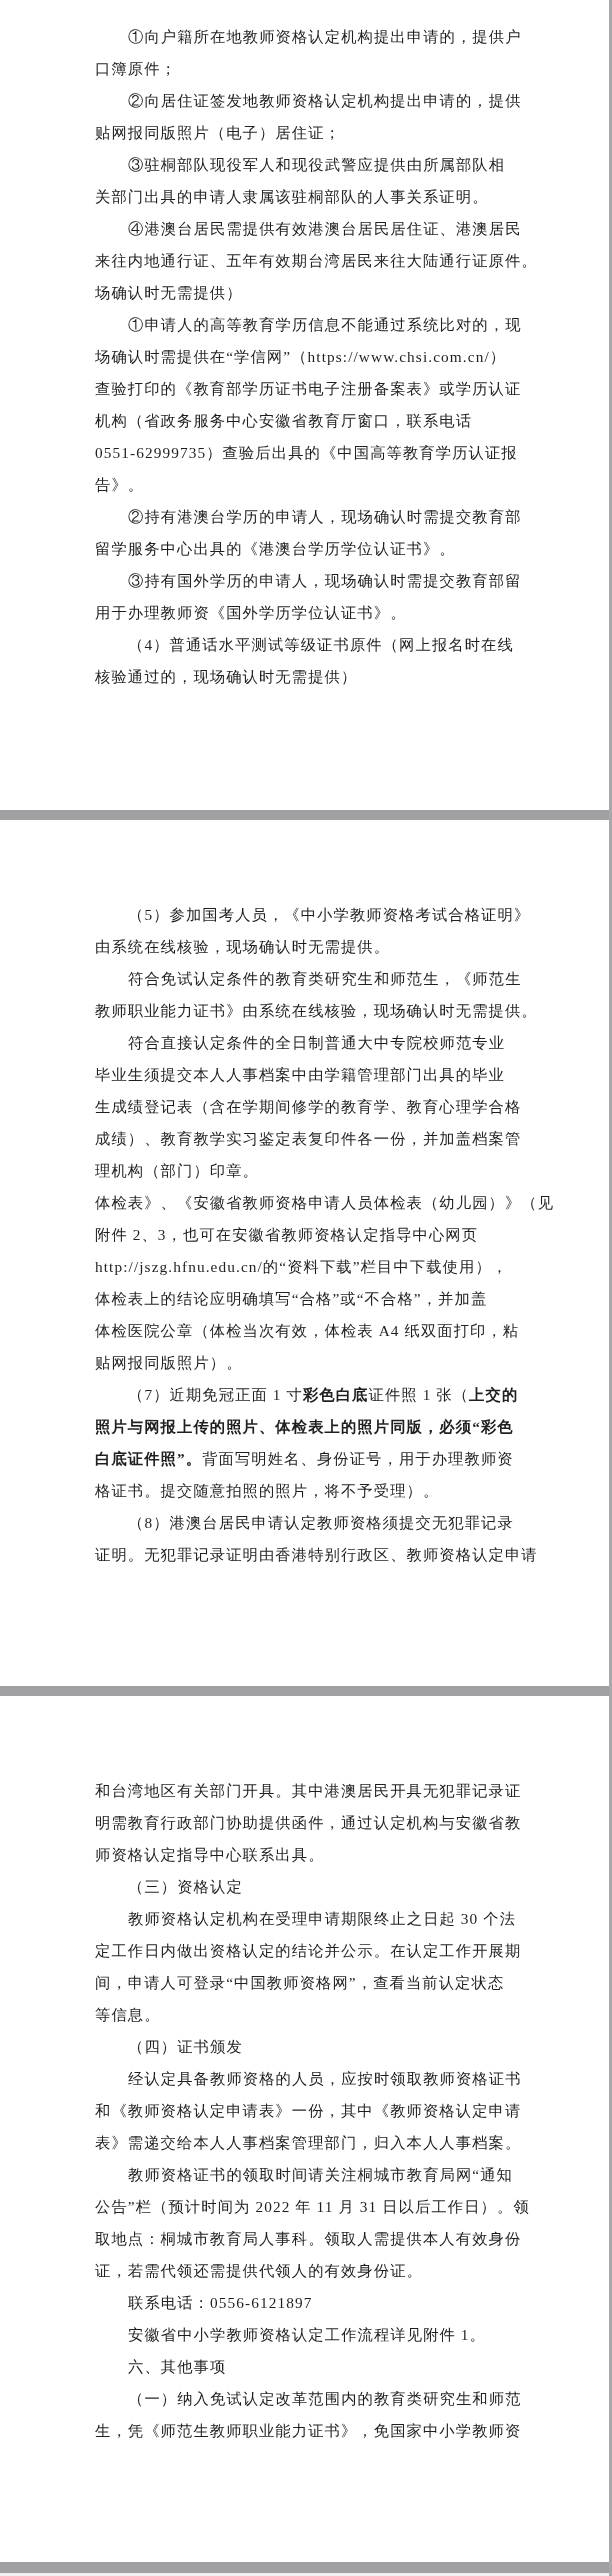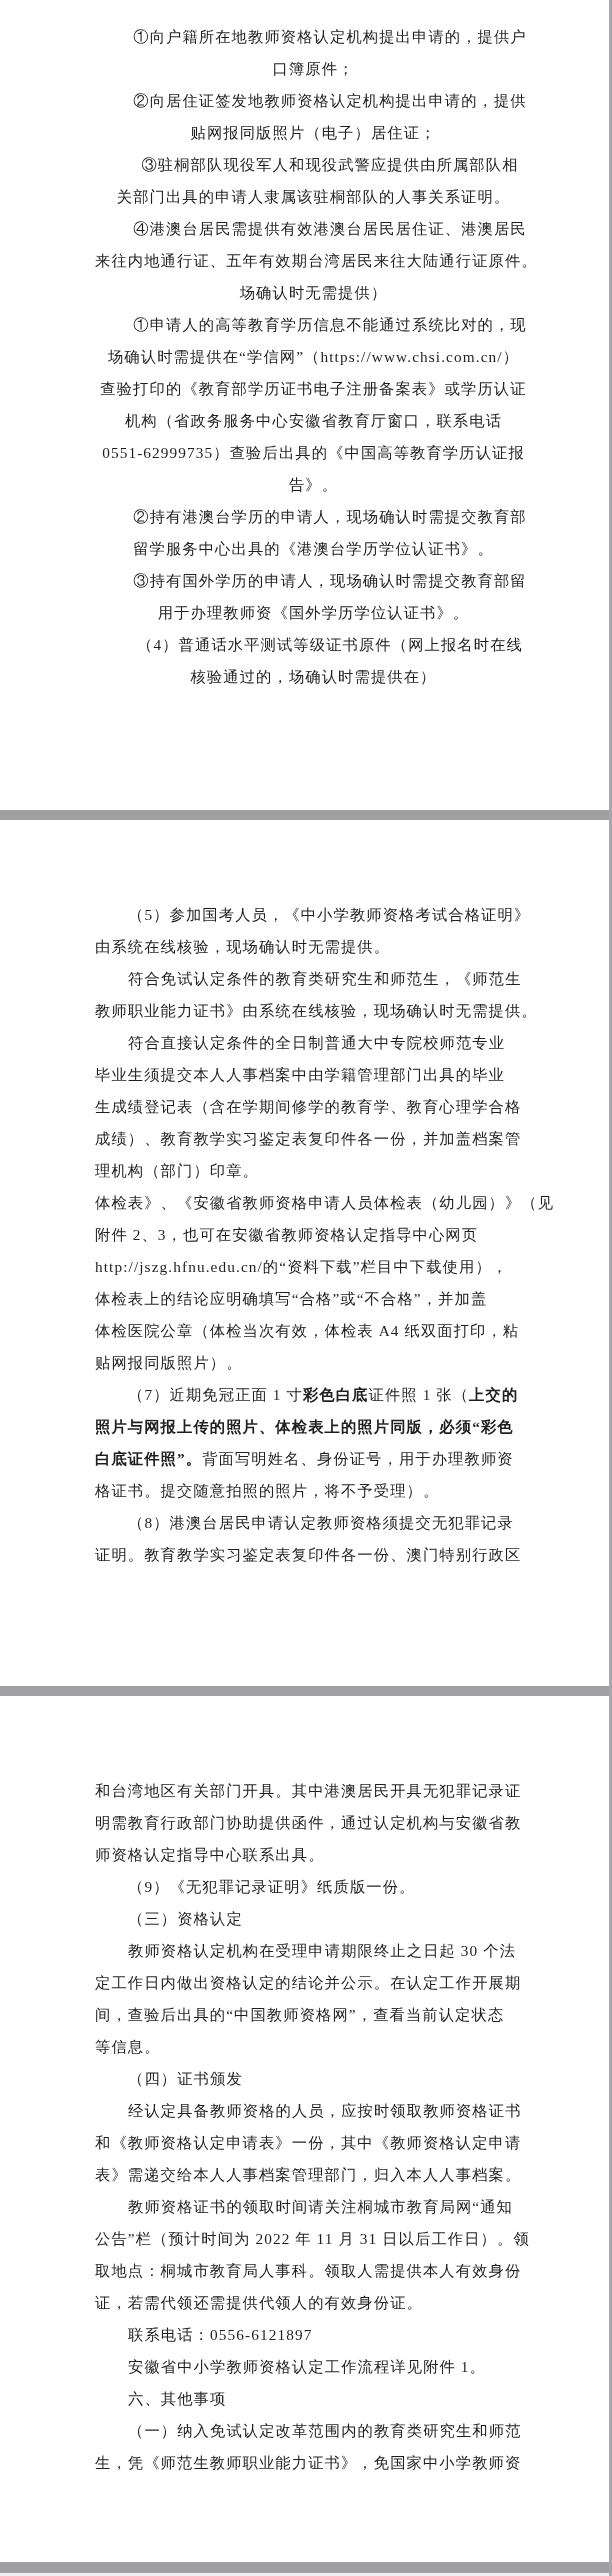--- a/index.html
+++ b/index.html
@@ -26,7 +26,7 @@
   .sliver{position:absolute;left:0;top:2573px;width:613px;height:3.4px;background:var(--sliver);}
   .scrollbar{position:absolute;top:0;right:0;width:4px;height:2576px;background:var(--scrollbar);}
   .textblock{position:absolute;left:95px;width:437px;top:79px;}
-  .page-1 .textblock{top:21px;text-align:center;}
+  .page-1 .textblock{top:21px;}
   .line{
     height:32px;line-height:32px;font-size:15.3px;letter-spacing:1.1px;
     color:var(--text);white-space:nowrap;

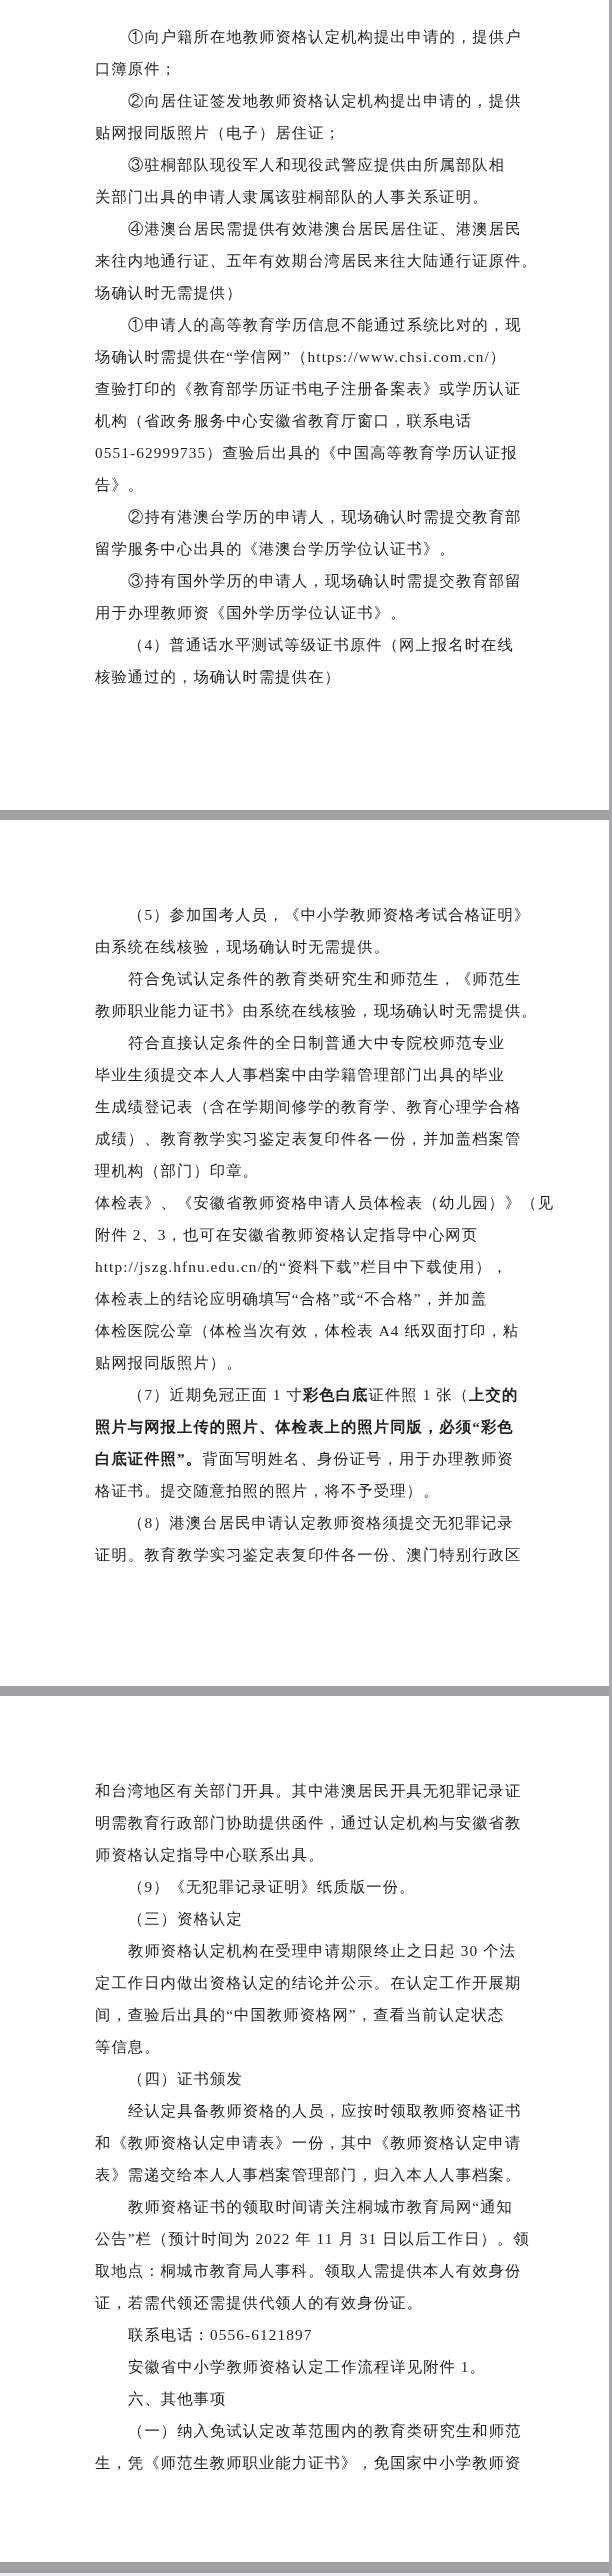--- a/index.html
+++ b/index.html
@@ -59,7 +59,7 @@
       <div class="line indent">③持有国外学历的申请人，现场确认时需提交教育部留</div>
       <div class="line">用于办理教师资《国外学历学位认证书》。</div>
       <div class="line indent">（4）普通话水平测试等级证书原件（网上报名时在线</div>
-      <div class="line">核验通过的，场确认时需提供在）</div>
+      <div class="line">核验通过的，现场确认时无需提供）</div>
     </div>
 </div>
 

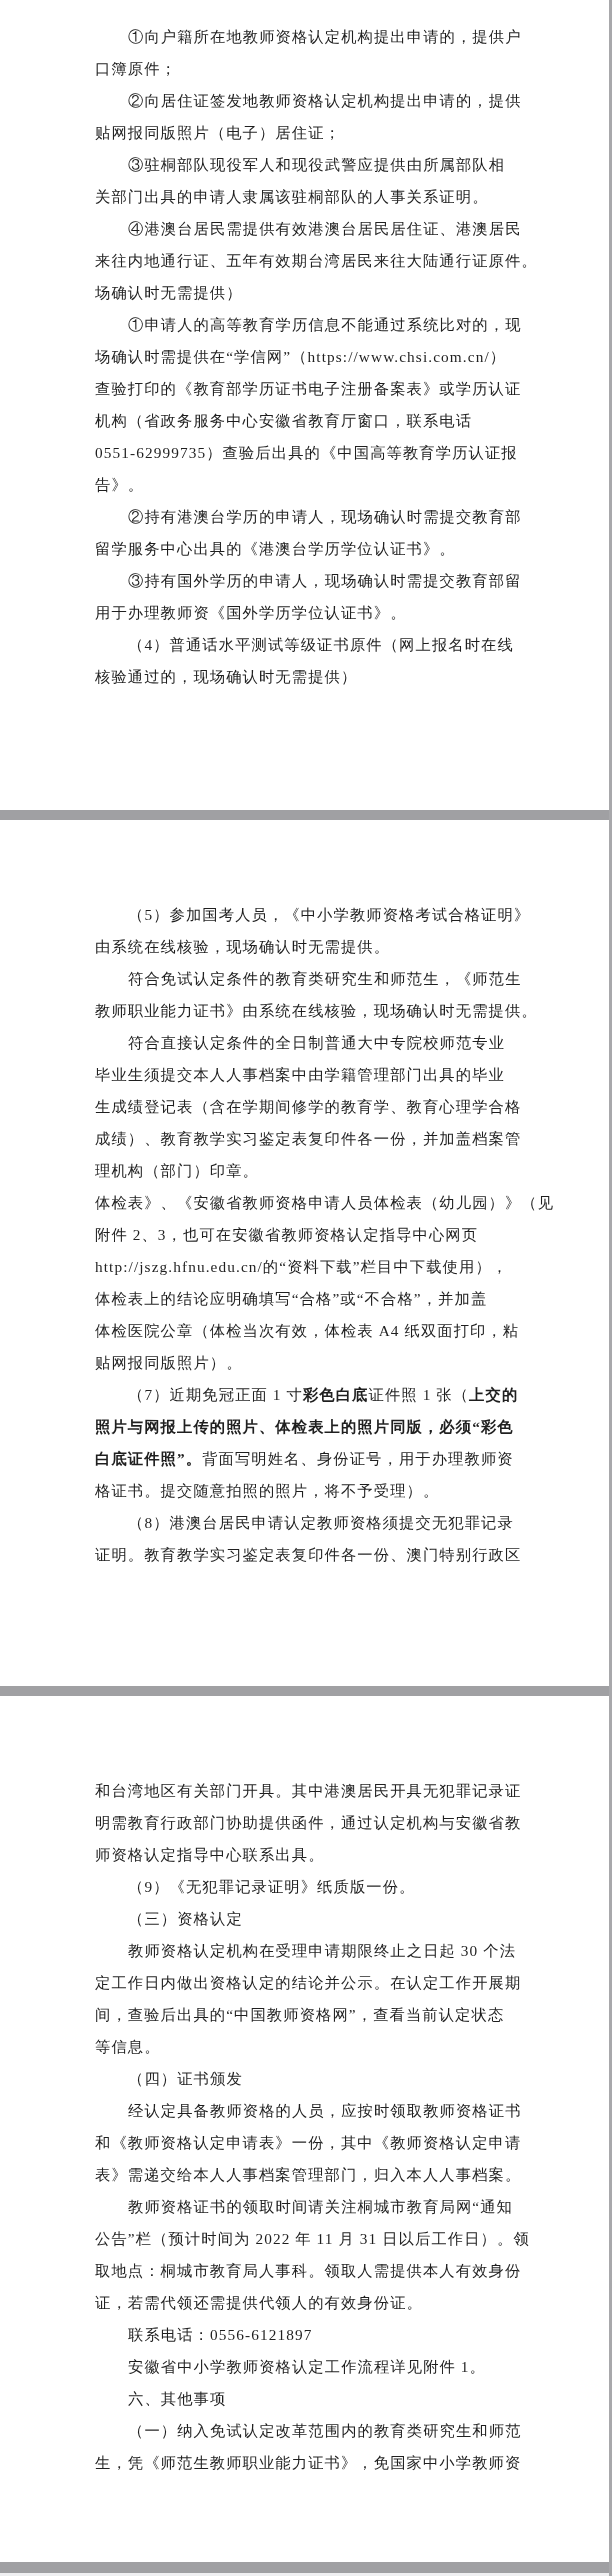--- a/index.html
+++ b/index.html
@@ -87,7 +87,7 @@
       <div class="line"><span class="bold">白底证件照”。</span><span>背面写明姓名、身份证号，用于办理教师资</span></div>
       <div class="line">格证书。提交随意拍照的照片，将不予受理）。</div>
       <div class="line indent">（8）港澳台居民申请认定教师资格须提交无犯罪记录</div>
-      <div class="line">证明。教育教学实习鉴定表复印件各一份、澳门特别行政区</div>
+      <div class="line">证明。无犯罪记录证明由香港特别行政区、教师资格认定申请</div>
     </div>
 </div>
 

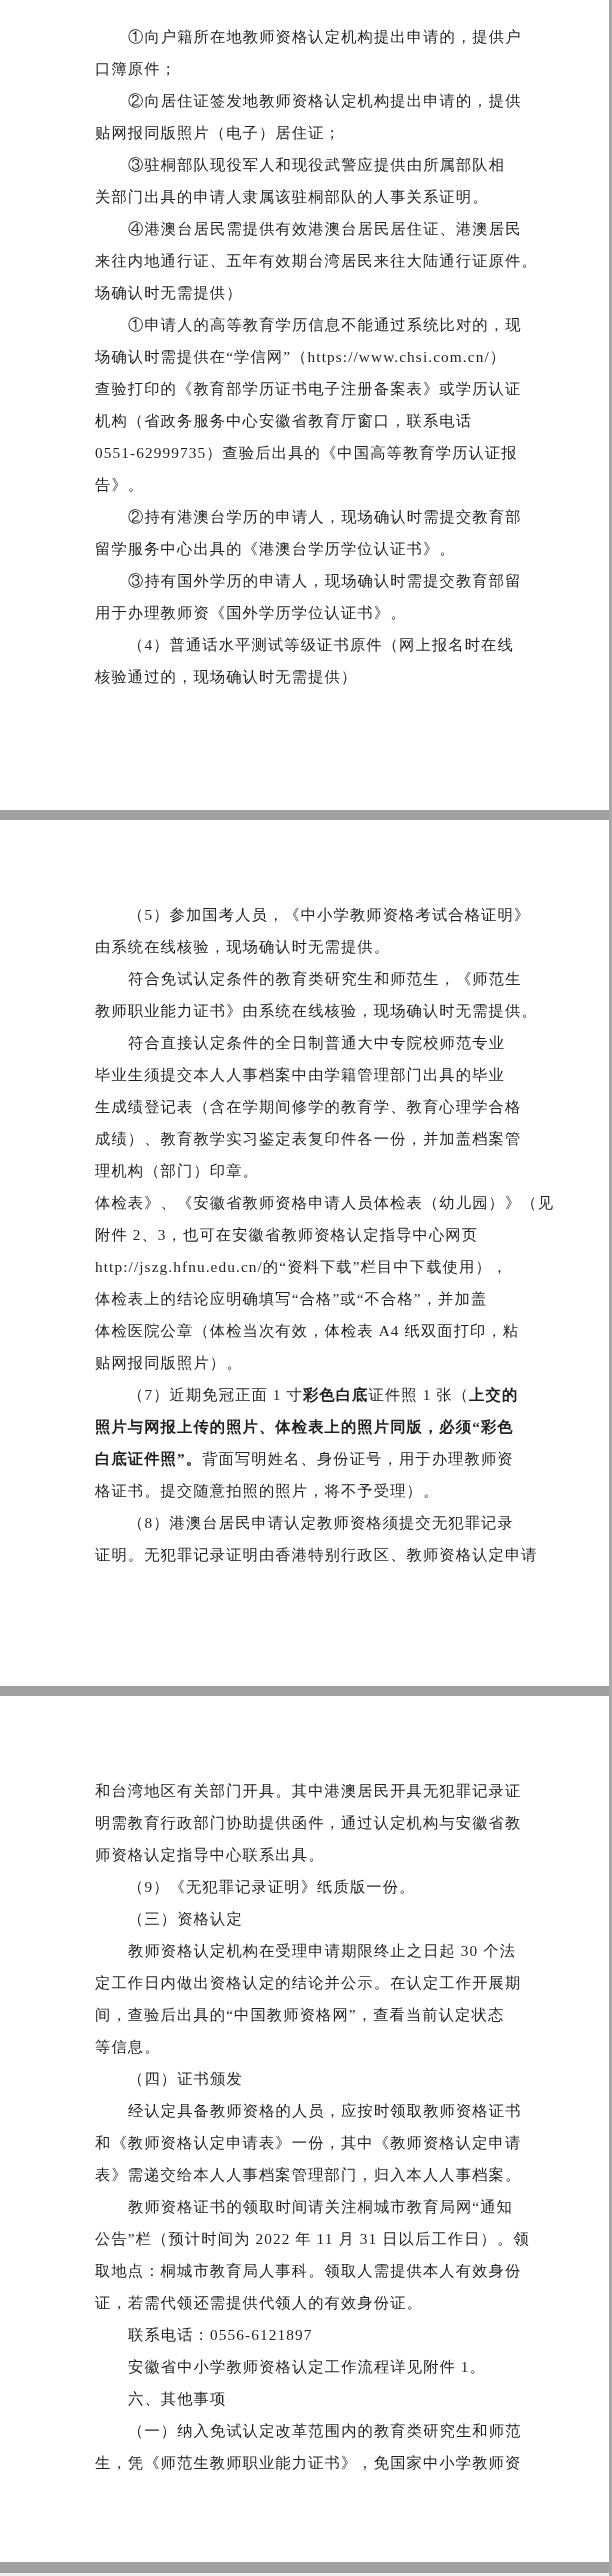--- a/index.html
+++ b/index.html
@@ -98,7 +98,6 @@
       <div class="line">和台湾地区有关部门开具。其中港澳居民开具无犯罪记录证</div>
       <div class="line">明需教育行政部门协助提供函件，通过认定机构与安徽省教</div>
       <div class="line">师资格认定指导中心联系出具。</div>
-      <div class="line indent">（9）《无犯罪记录证明》纸质版一份。</div>
       <div class="line indent">（三）资格认定</div>
       <div class="line indent">教师资格认定机构在受理申请期限终止之日起 30 个法</div>
       <div class="line">定工作日内做出资格认定的结论并公示。在认定工作开展期</div>

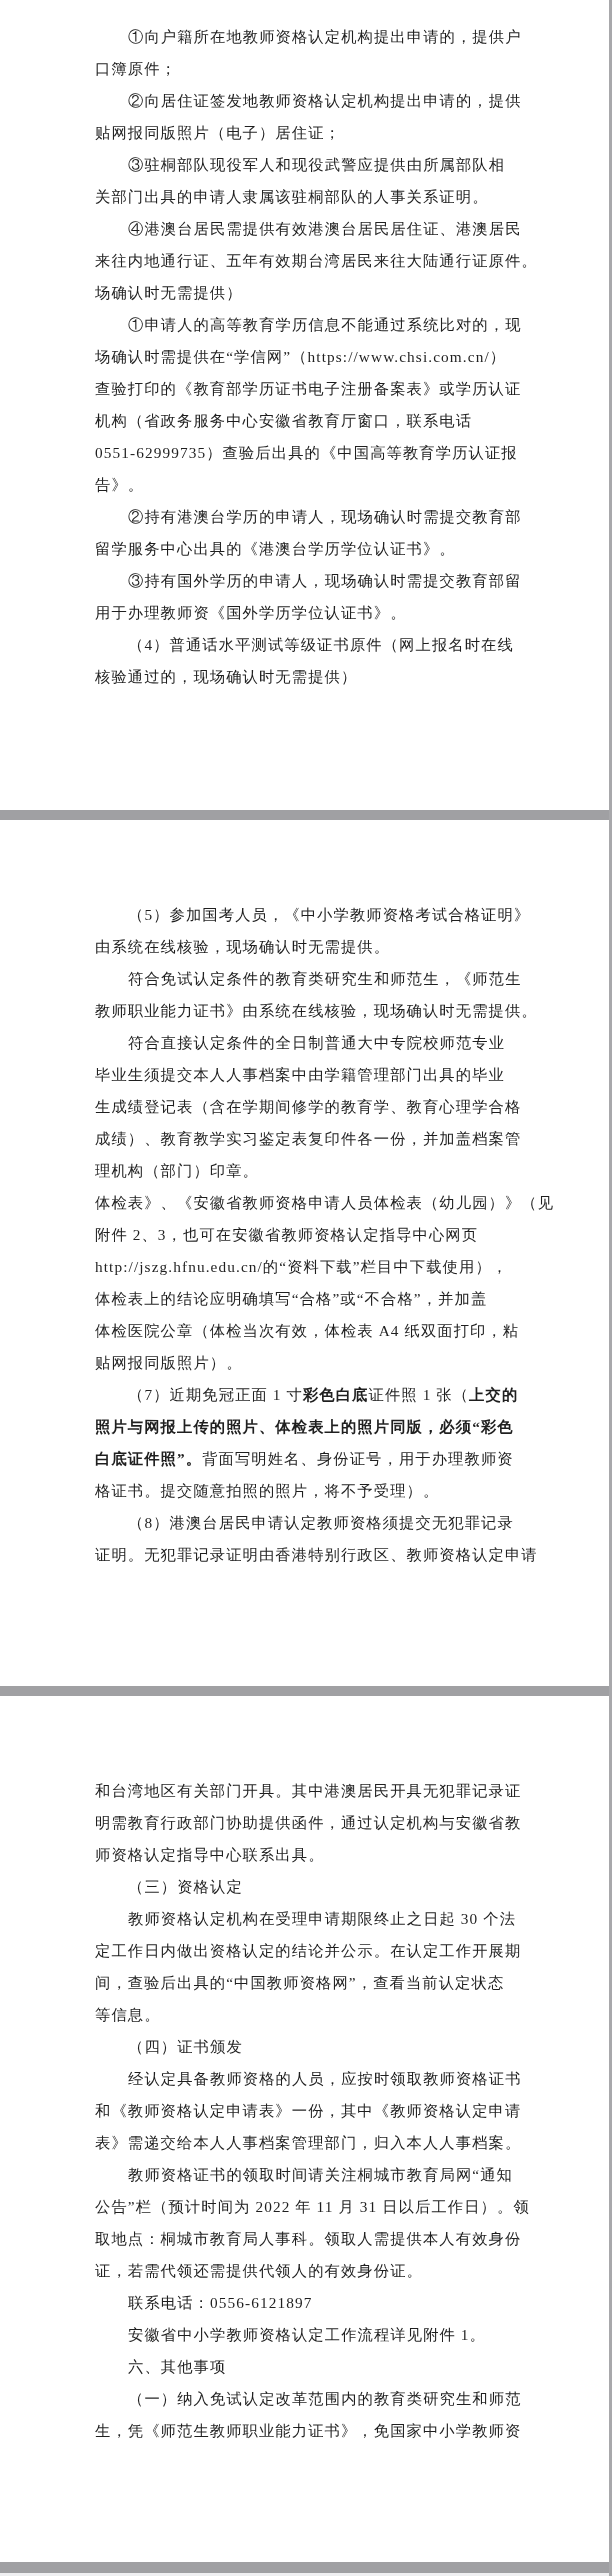--- a/index.html
+++ b/index.html
@@ -101,7 +101,7 @@
       <div class="line indent">（三）资格认定</div>
       <div class="line indent">教师资格认定机构在受理申请期限终止之日起 30 个法</div>
       <div class="line">定工作日内做出资格认定的结论并公示。在认定工作开展期</div>
-      <div class="line">间，查验后出具的“中国教师资格网”，查看当前认定状态</div>
+      <div class="line">间，申请人可登录“中国教师资格网”，查看当前认定状态</div>
       <div class="line">等信息。</div>
       <div class="line indent">（四）证书颁发</div>
       <div class="line indent">经认定具备教师资格的人员，应按时领取教师资格证书</div>

